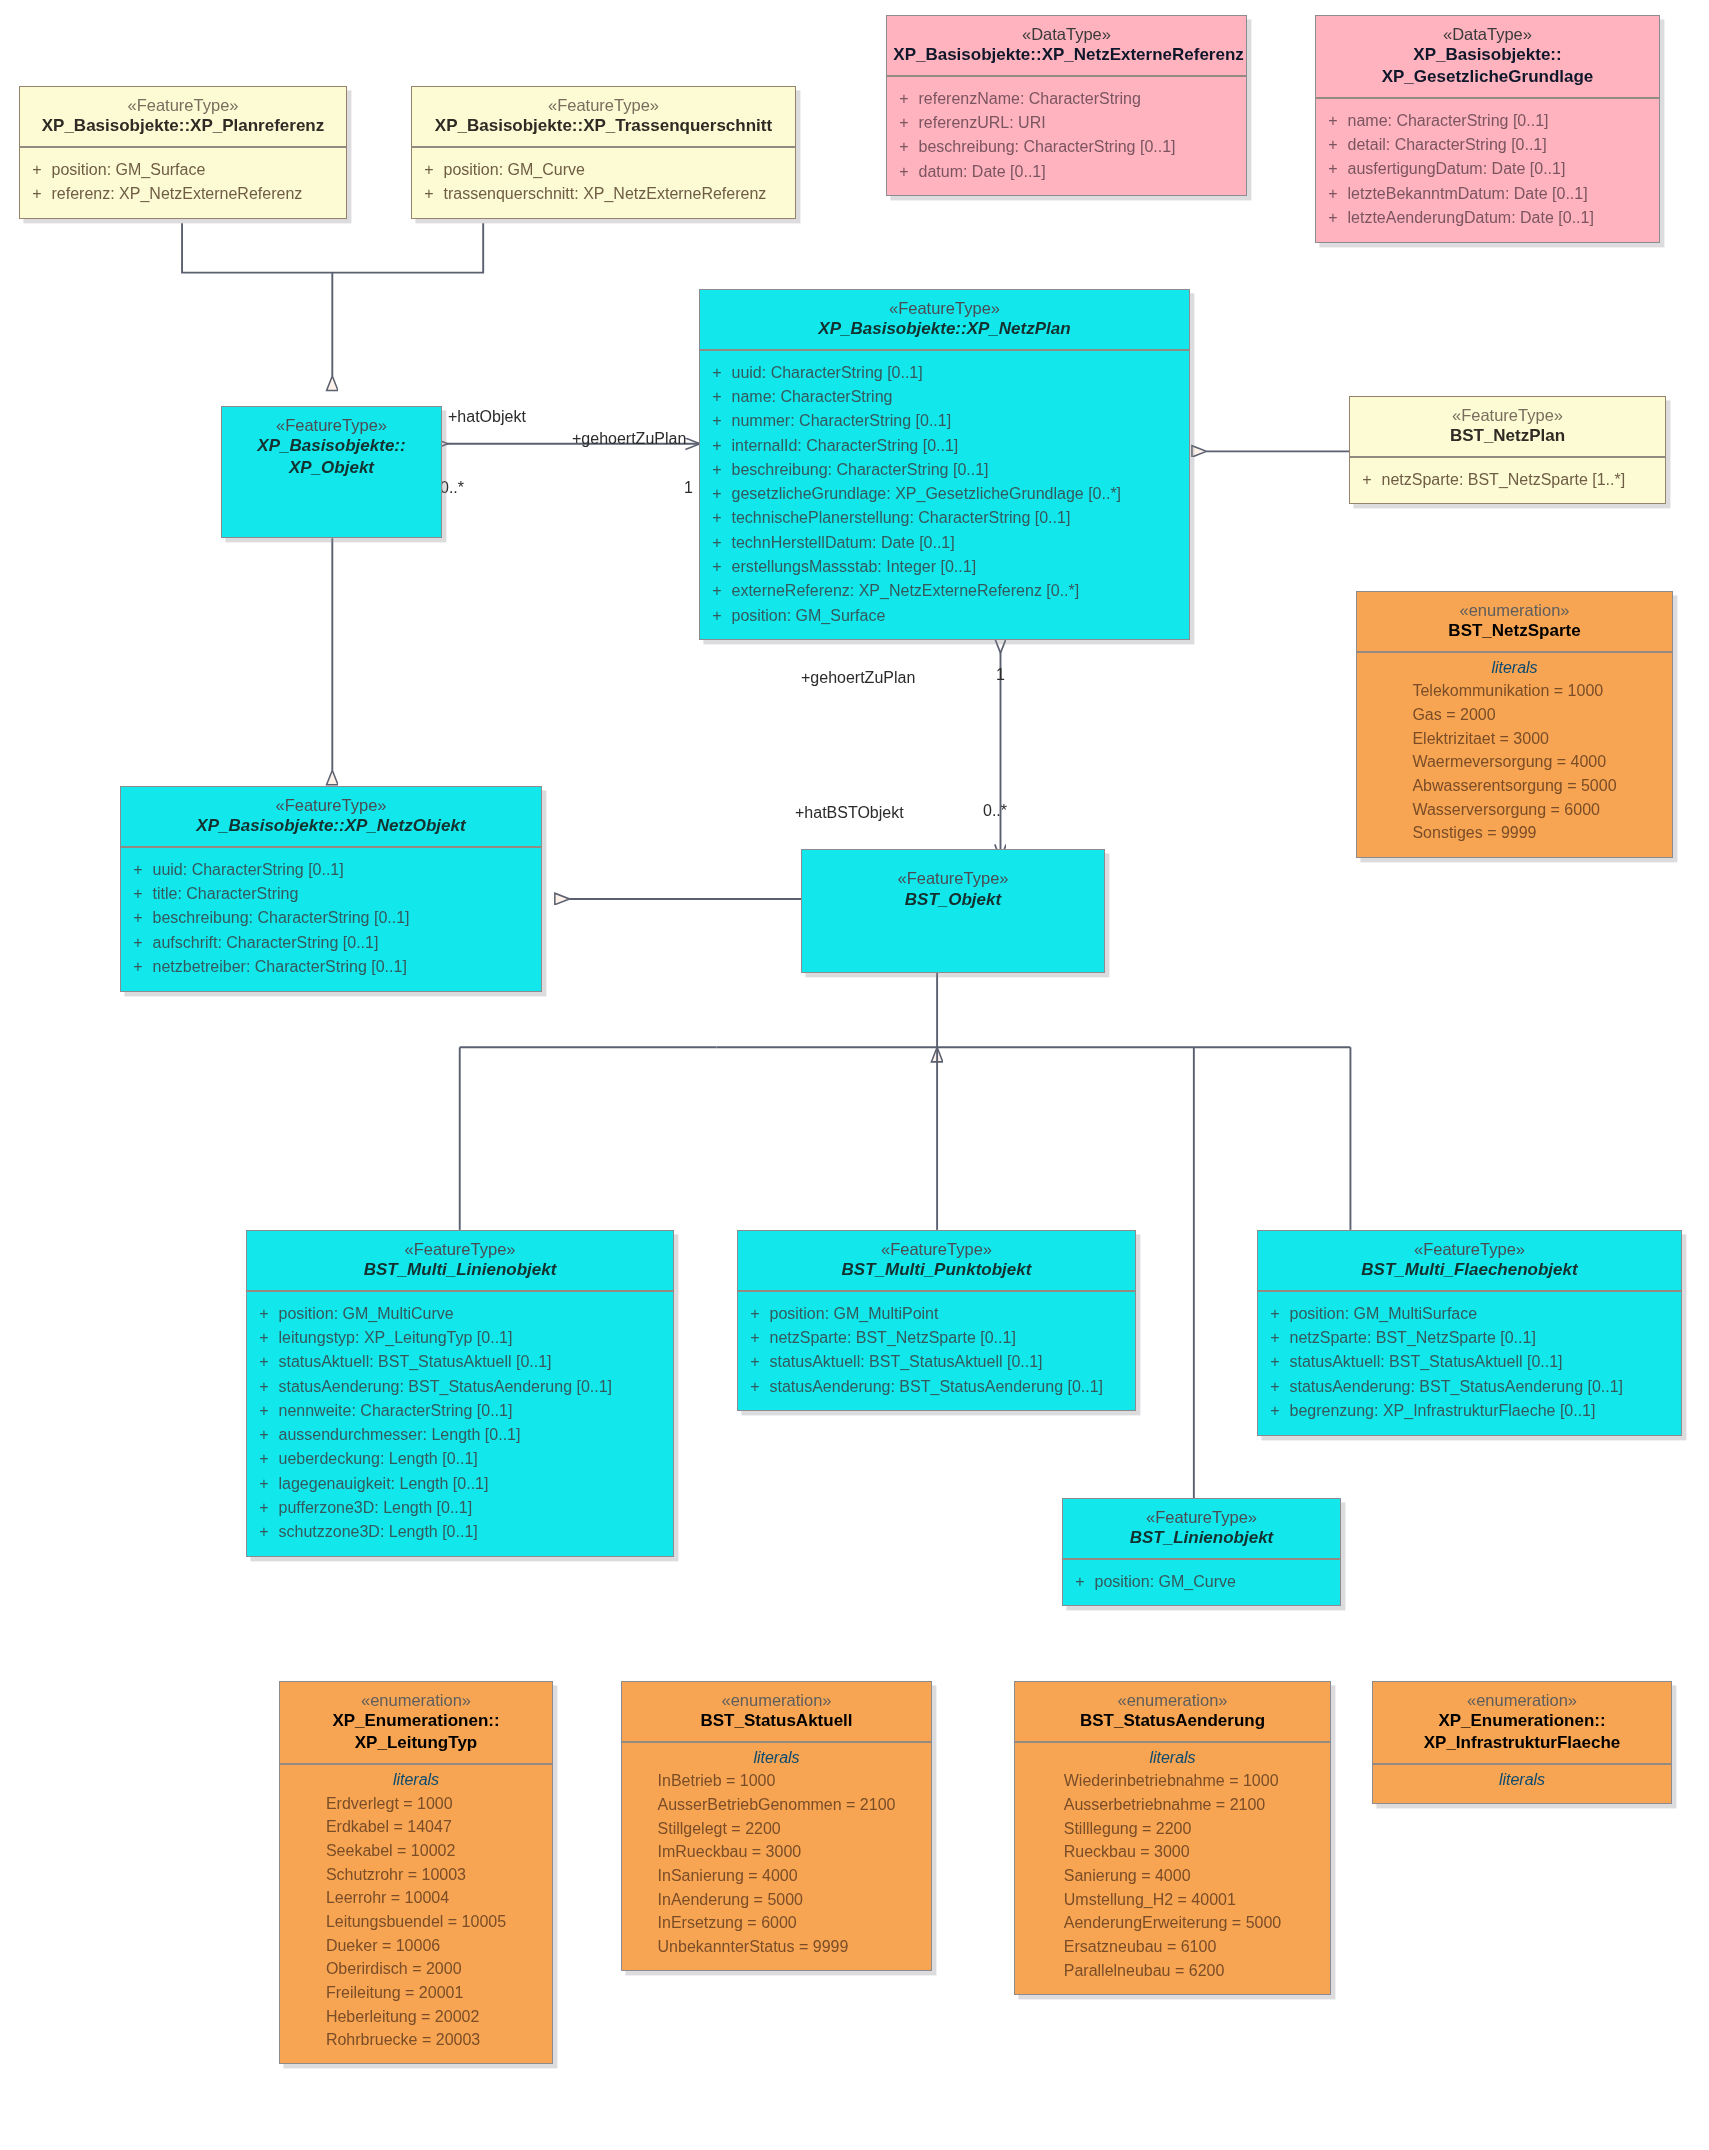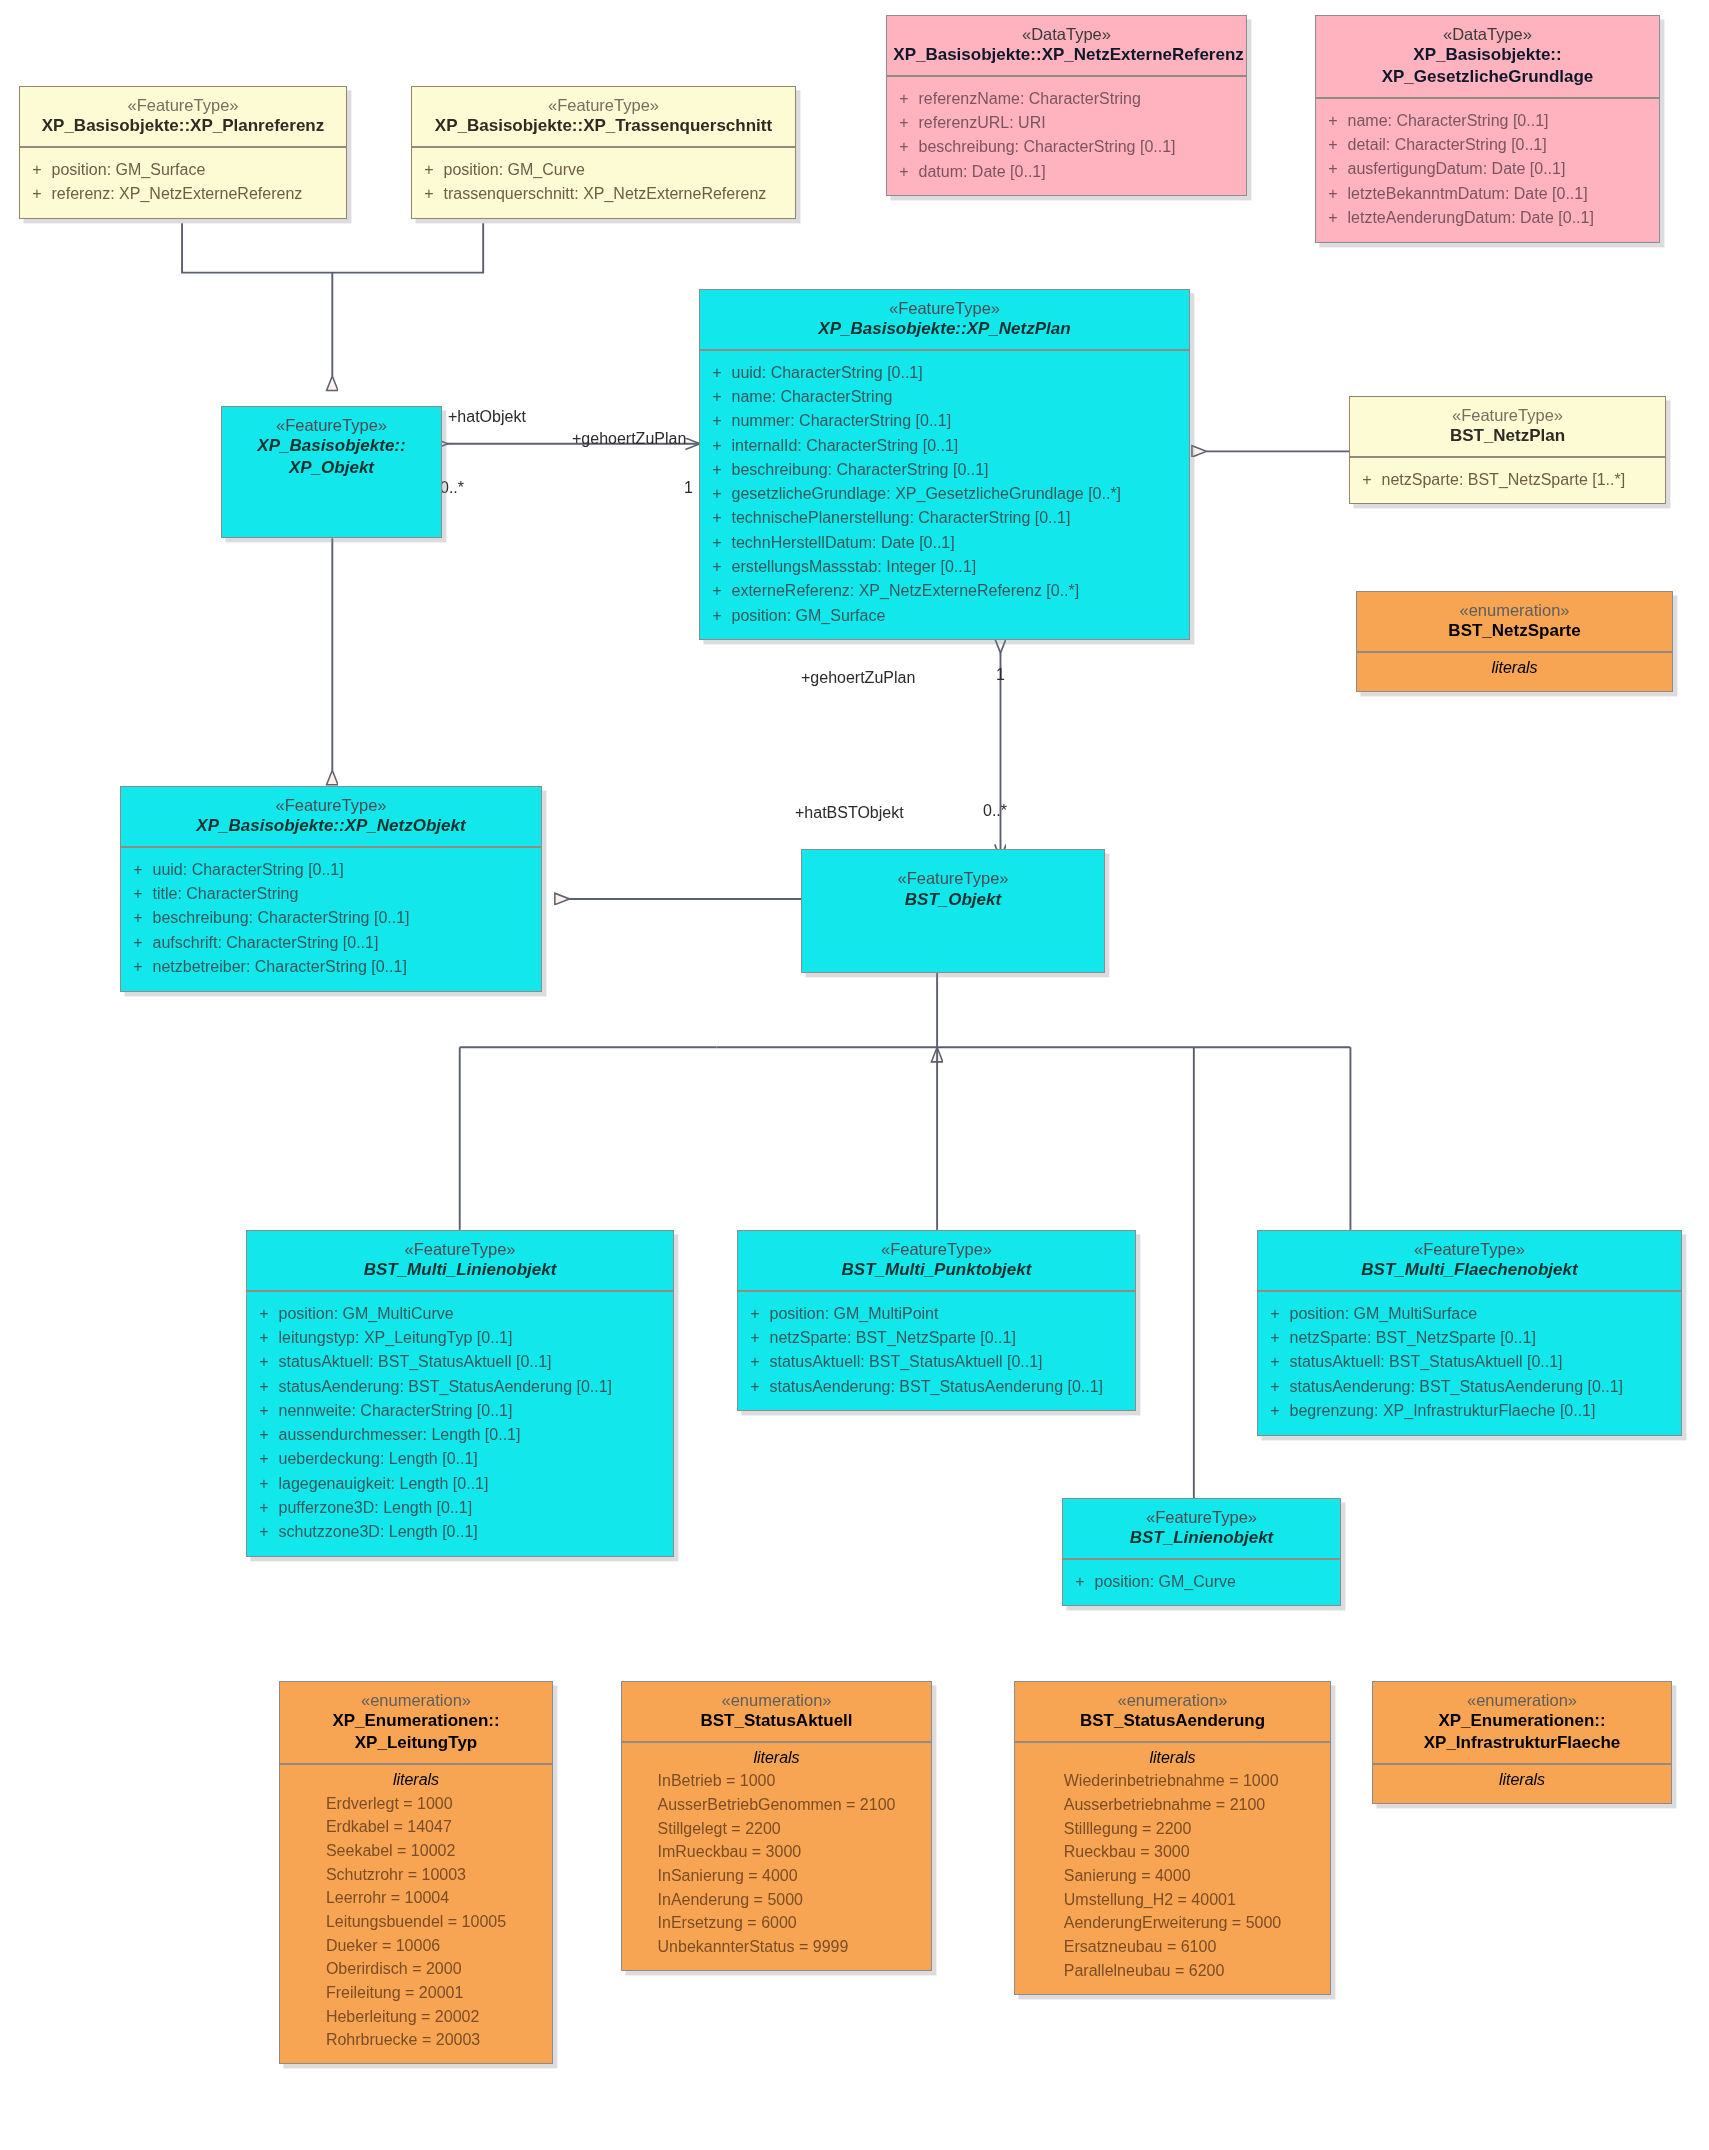--- a/index.html
+++ b/index.html
@@ -99,7 +99,7 @@
   .orange .lit-head {
     font-size: 16px;
     font-style: italic;
-    color: #000000;
+    color: #0c4a6e;
     margin-bottom: 2.5px;
   }
   .orange .lit {

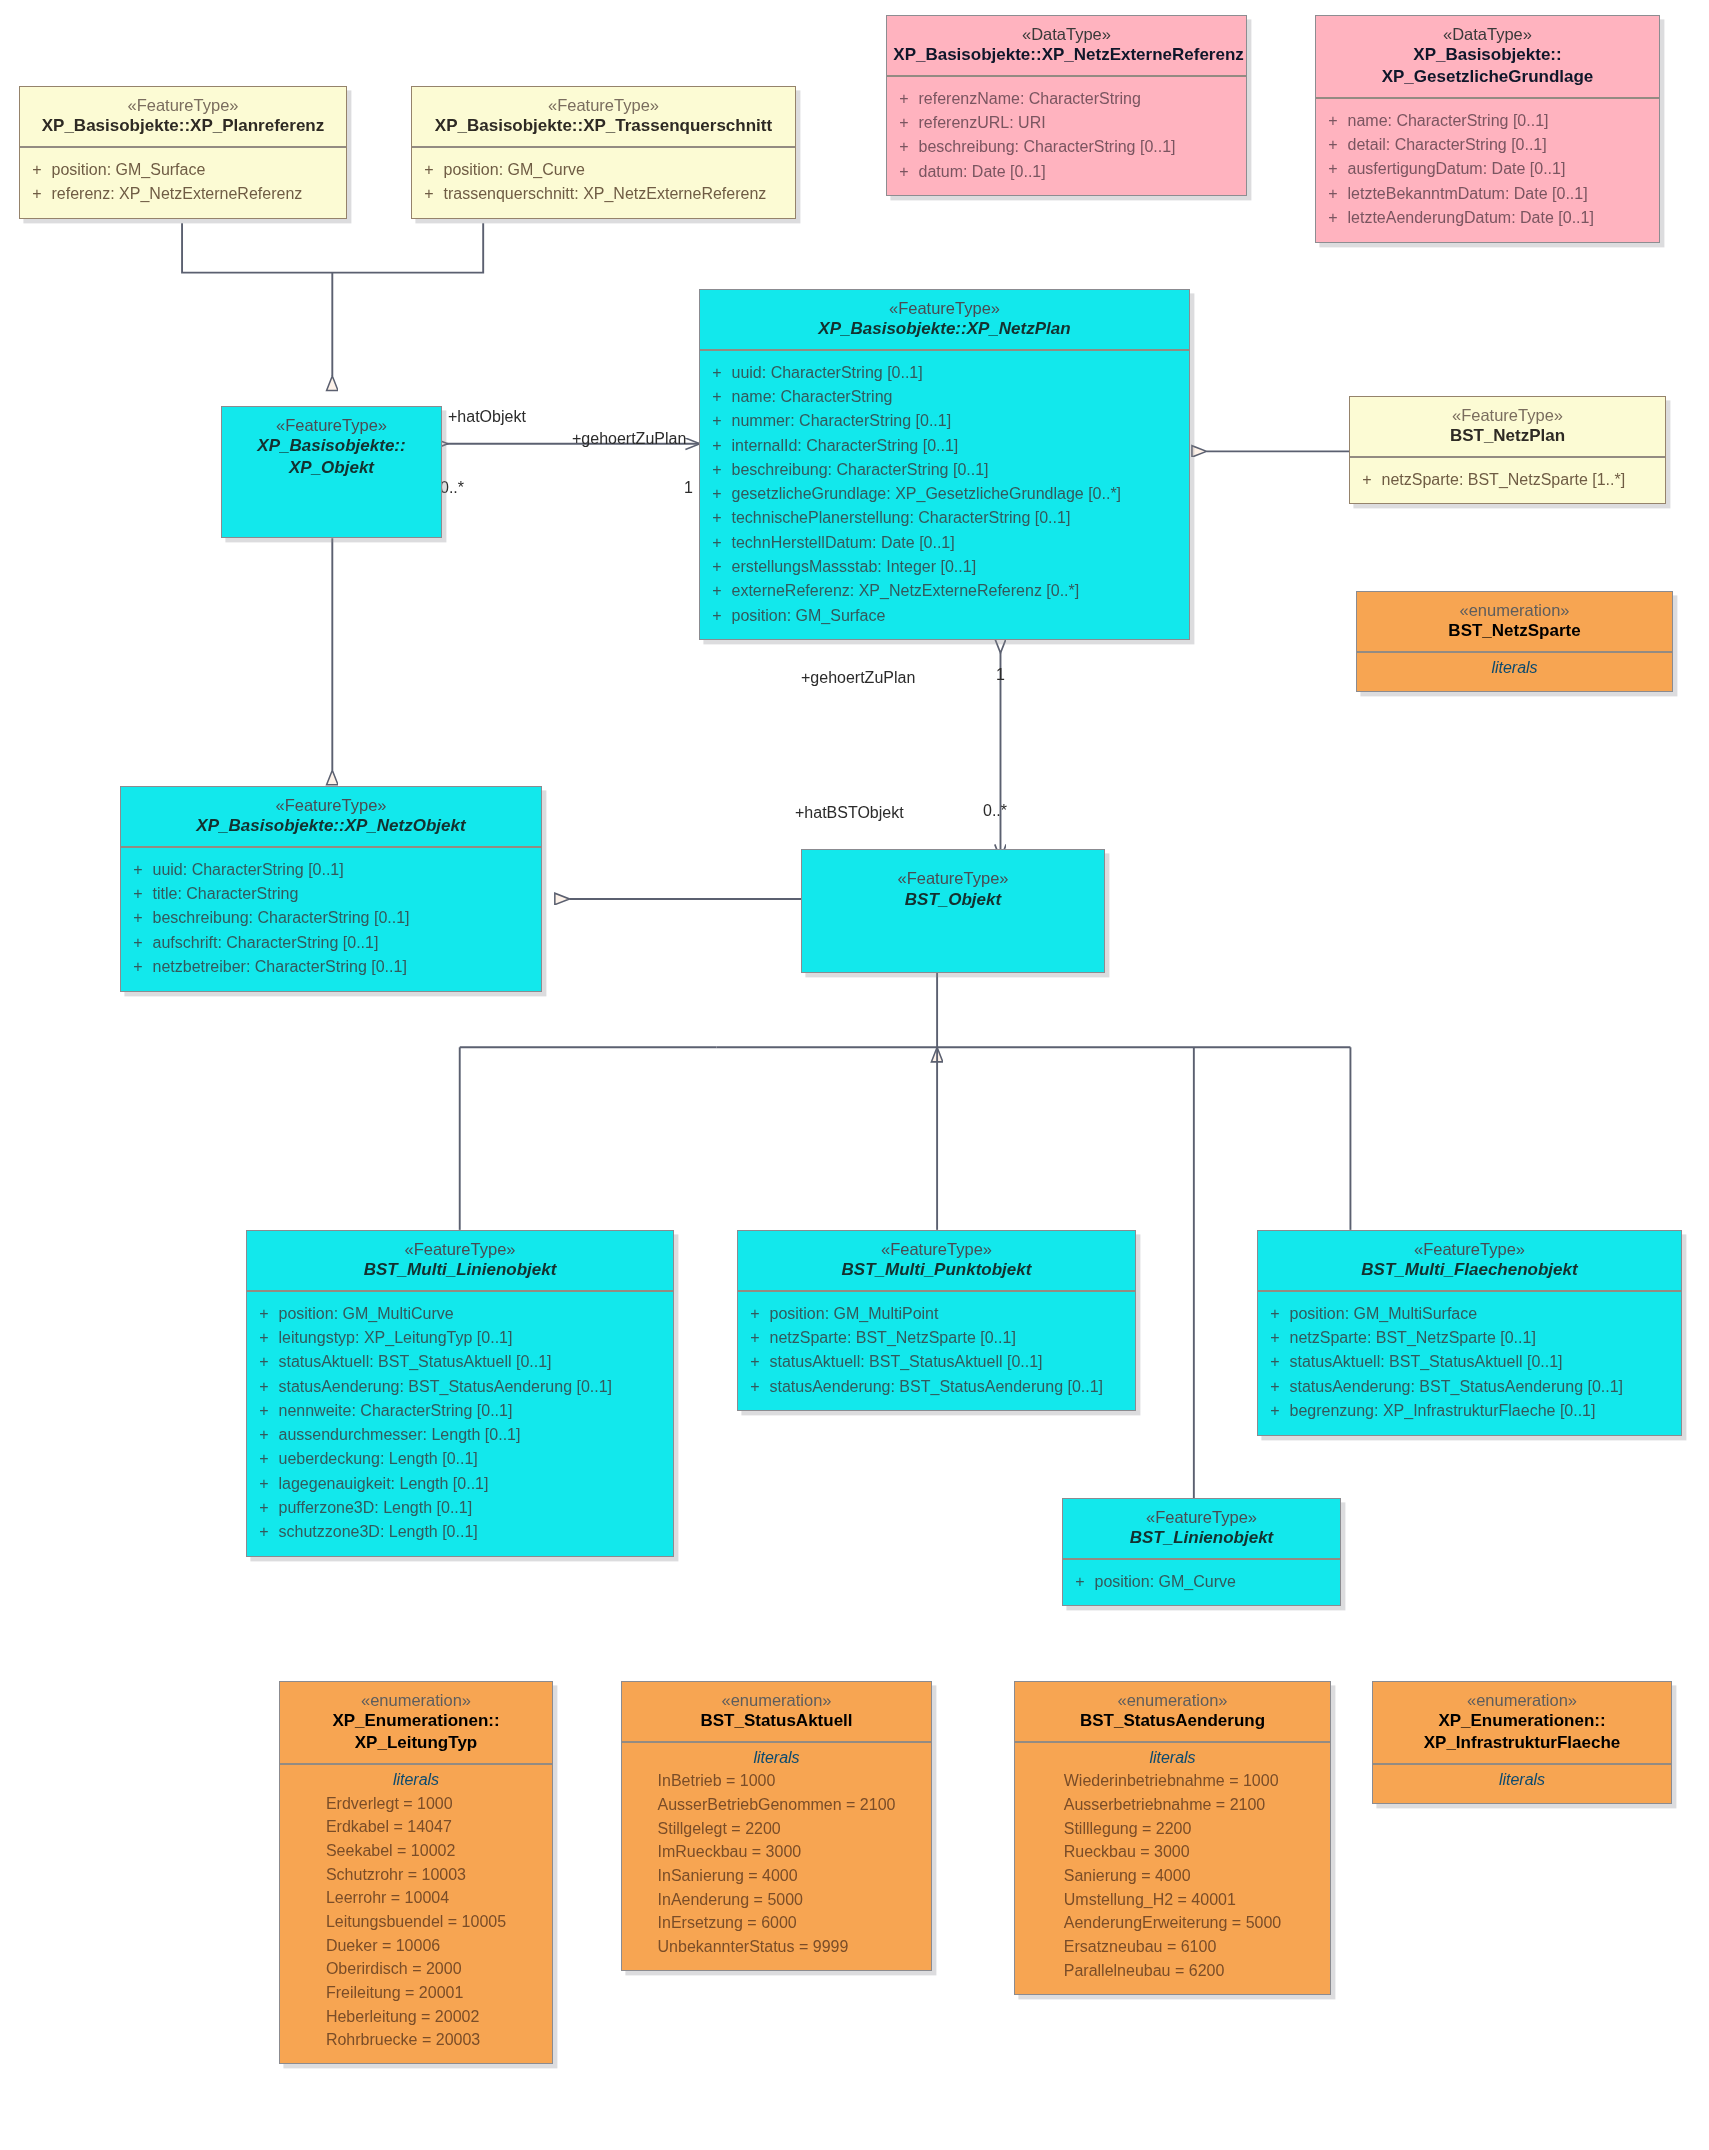--- a/index.html
+++ b/index.html
@@ -349,6 +349,15 @@
     <div class="divider"></div>
     <div class="body">
       <div class="lit-head">literals</div>
+      <div class="lit-wrap">
+        <span class="lit">Telekommunikation = 1000</span>
+        <span class="lit">Gas = 2000</span>
+        <span class="lit">Elektrizitaet = 3000</span>
+        <span class="lit">Waermeversorgung = 4000</span>
+        <span class="lit">Abwasserentsorgung = 5000</span>
+        <span class="lit">Wasserversorgung = 6000</span>
+        <span class="lit">Sonstiges = 9999</span>
+      </div>
     </div>
   </div>
 

